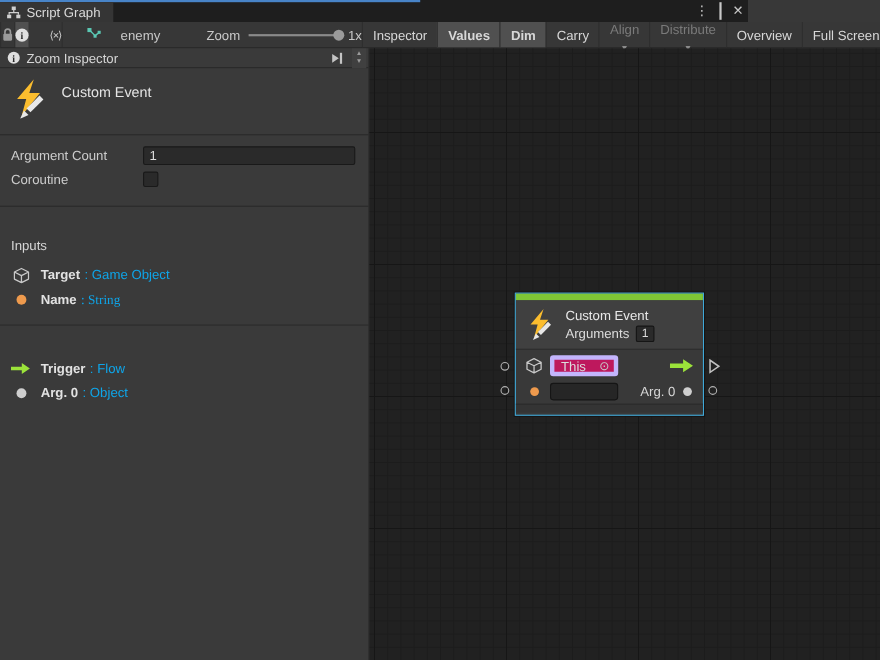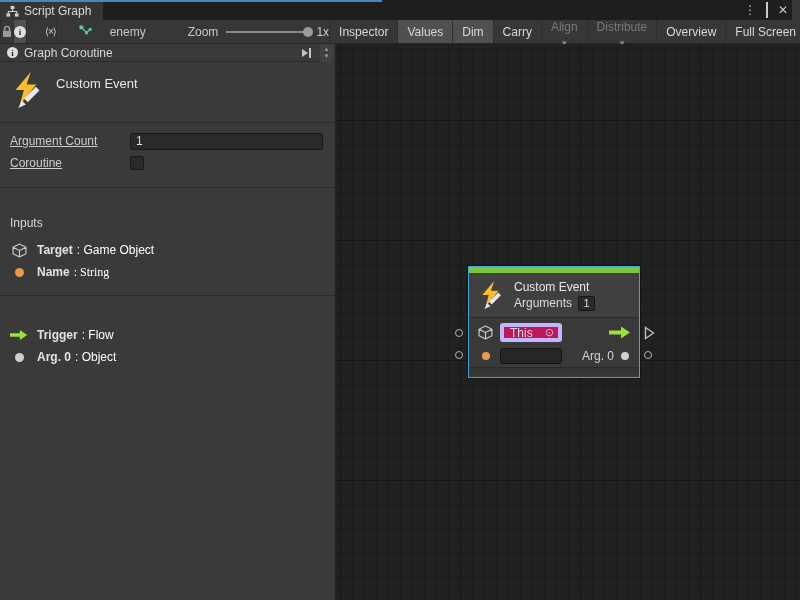--- a/index.html
+++ b/index.html
@@ -11,7 +11,7 @@
   }
 
   
-  .titlebar { position:absolute; left:0; top:0; width:792px; height:20px; background:#1e1e1e; }
+  .titlebar { position:absolute; left:0; top:0; width:680px; height:20px; background:#1e1e1e; }
   .focus-line { position:absolute; left:0; top:0; width:382px; height:2px; background:#4884c8; }
   .tab { position:absolute; left:0; top:2px; height:18px; padding:0 12px 0 6px; background:#353535;
          display:flex; align-items:center; gap:5px; font-size:12px; color:#dadada; }

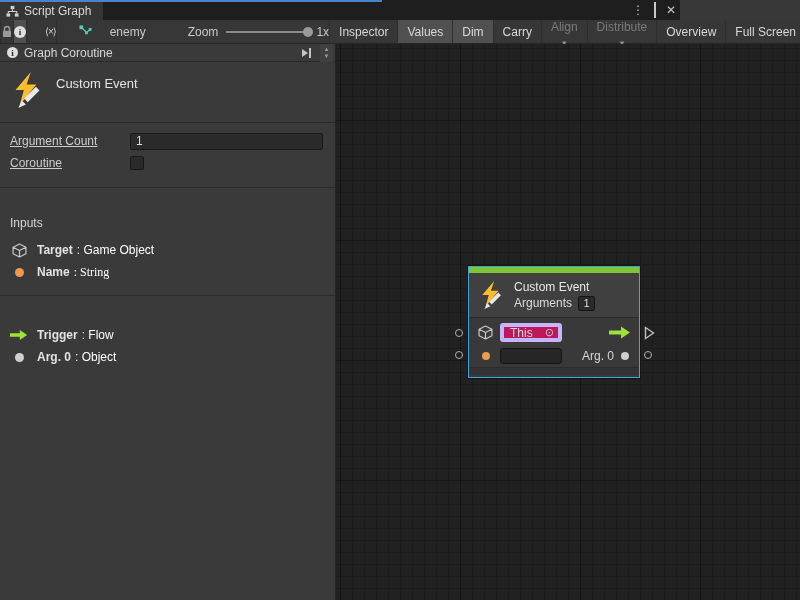--- a/index.html
+++ b/index.html
@@ -38,7 +38,7 @@
   .tb-buttons { margin-left:auto; display:flex; align-items:stretch; }
   .btn { display:flex; align-items:center; gap:4px; padding:0 9px; border-left:1px solid #2e2e2e;
          color:#d8d8d8; white-space:nowrap; }
-  .btn.active { background:#505050; }
+  .btn.active { background:#505050;font-weight:bold; }
   .btn.disabled { color:#7a7a7a;flex-direction:column; }
   .dd-arrow { font-size:9px; color:#8a8a8a; }
 

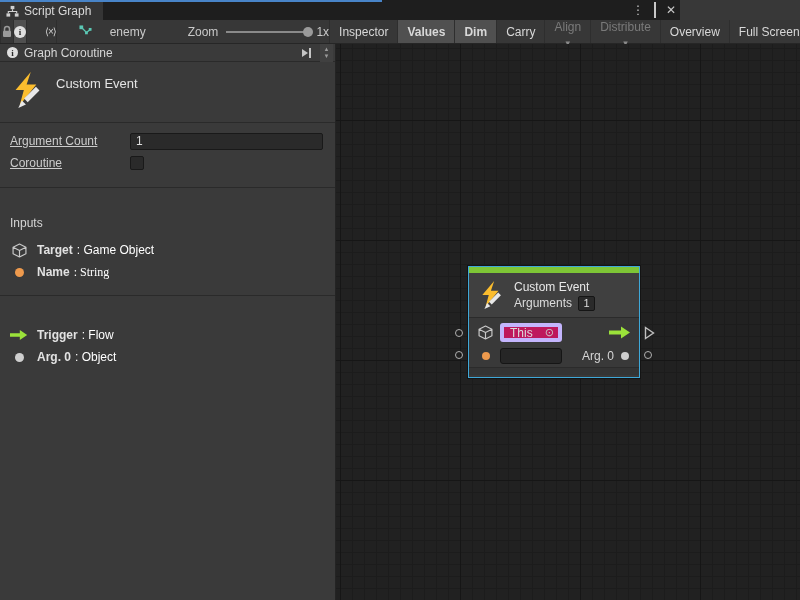--- a/index.html
+++ b/index.html
@@ -196,7 +196,7 @@
 
   <div class="insp-titlebar">
     <span class="info-circle" style="width:11px;height:11px;">i</span>
-    <span class="insp-title">Graph Coroutine</span>
+    <span class="insp-title">Zoom Inspector</span>
     <span class="dock-icon">
       <span class="dock-tri"></span>
       <span class="dock-bar"></span>

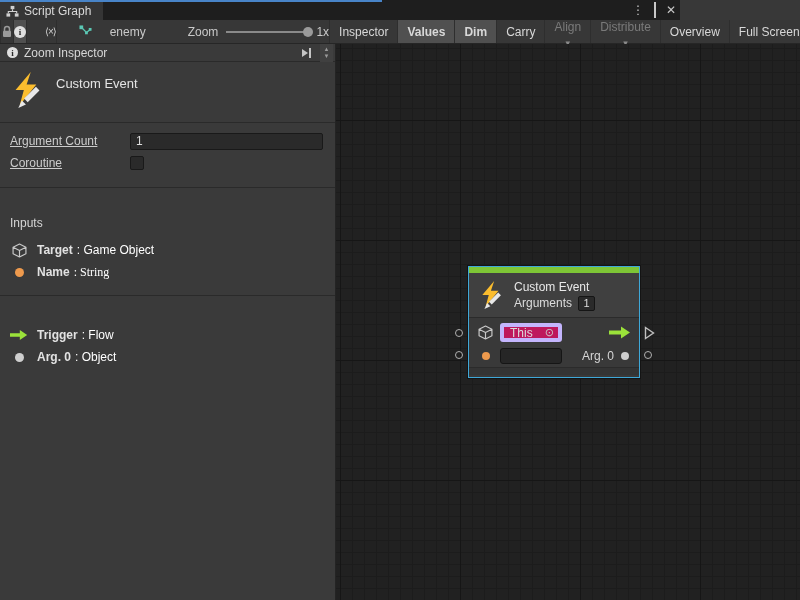--- a/index.html
+++ b/index.html
@@ -59,7 +59,7 @@
 
   .fields { padding:8px 12px 12px 10px; border-bottom:1px solid #2a2a2a; }
   .field-row { display:flex; align-items:center; height:20px; margin-bottom:2px; }
-  .field-label { width:120px; color:#cccccc;text-decoration:underline; }
+  .field-label { width:120px; color:#cccccc; }
   .text-field { flex:1; height:17px; background:#2a2a2a; border:1px solid #191919; border-radius:2px;
                 color:#dcdcdc; padding:0 5px; font-size:12px; line-height:15px; }
   .checkbox { width:14px; height:14px; background:#2a2a2a; border:1px solid #191919; border-radius:2px; }

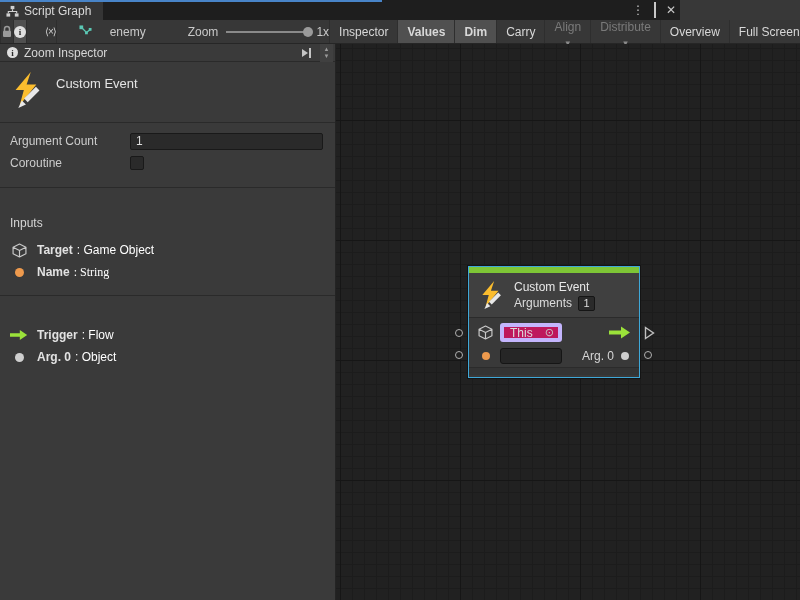--- a/index.html
+++ b/index.html
@@ -70,7 +70,7 @@
   .io-row { display:flex; align-items:center; gap:9px; height:22px; }
   .io-icon { width:18px; display:flex; align-items:center; justify-content:center; }
   .io-name { font-weight:bold; color:#e2e2e2; }
-  .io-type { color:#ffffff; }
+  .io-type { color:#0ea5e9; }
   .dot { border-radius:50%; }
   .dot.orange { width:9px; height:9px; background:#ee9a4d; }
   .dot.gray { width:9px; height:9px; background:#cfcfcf; }

